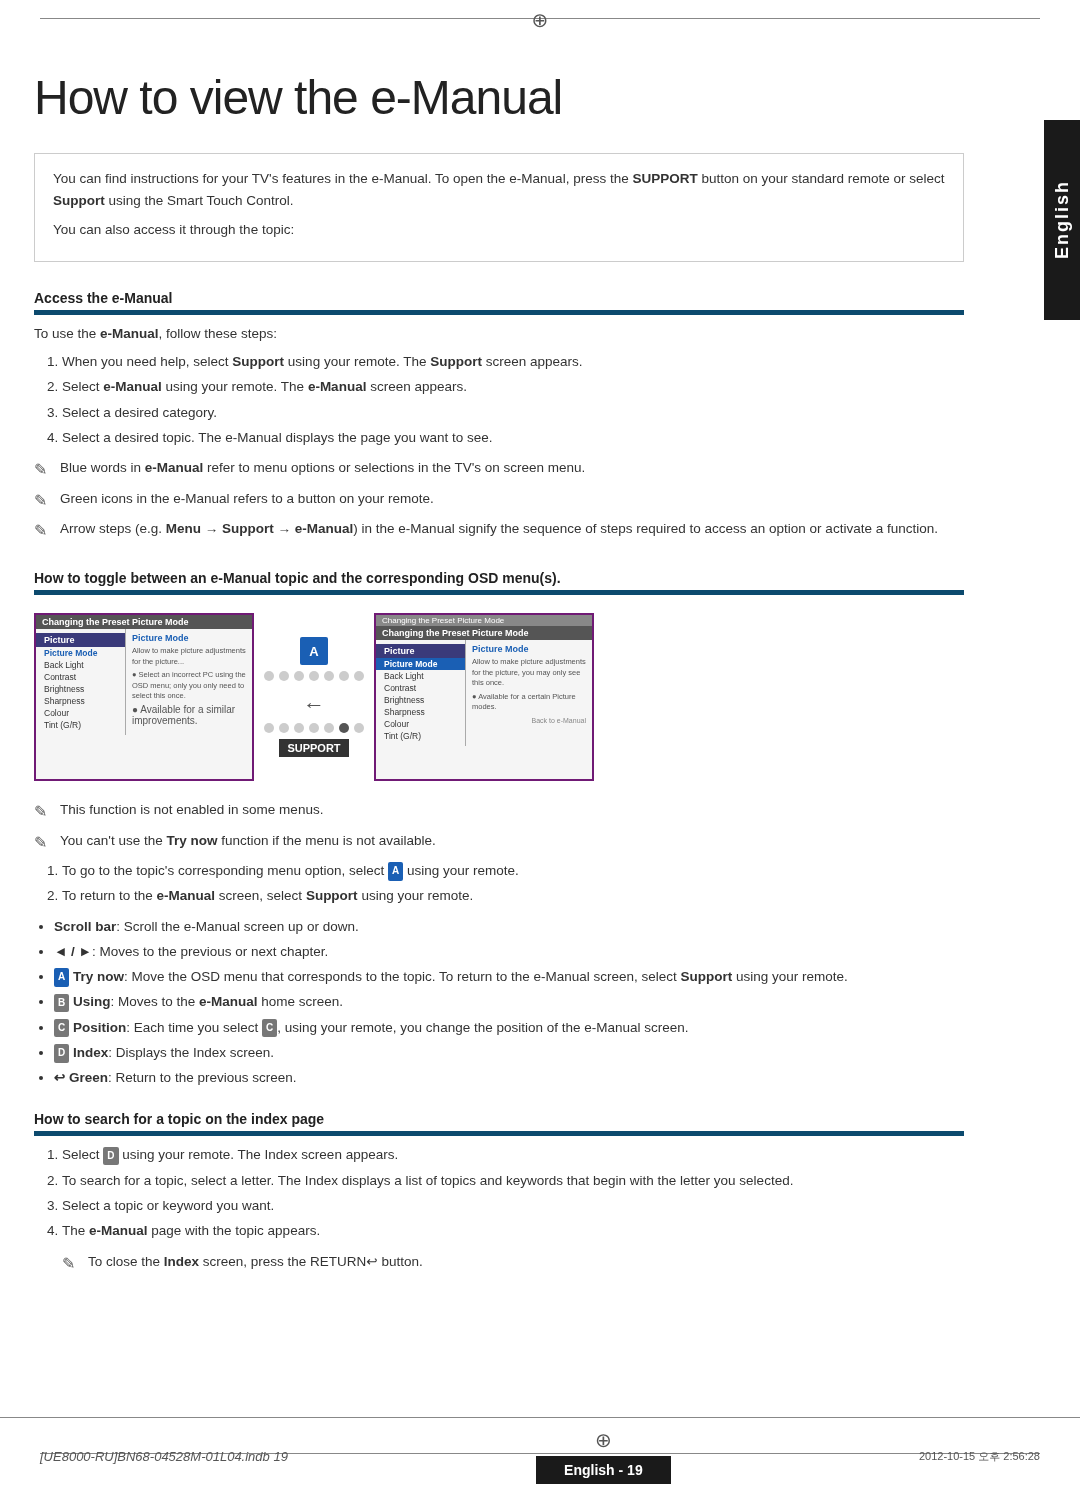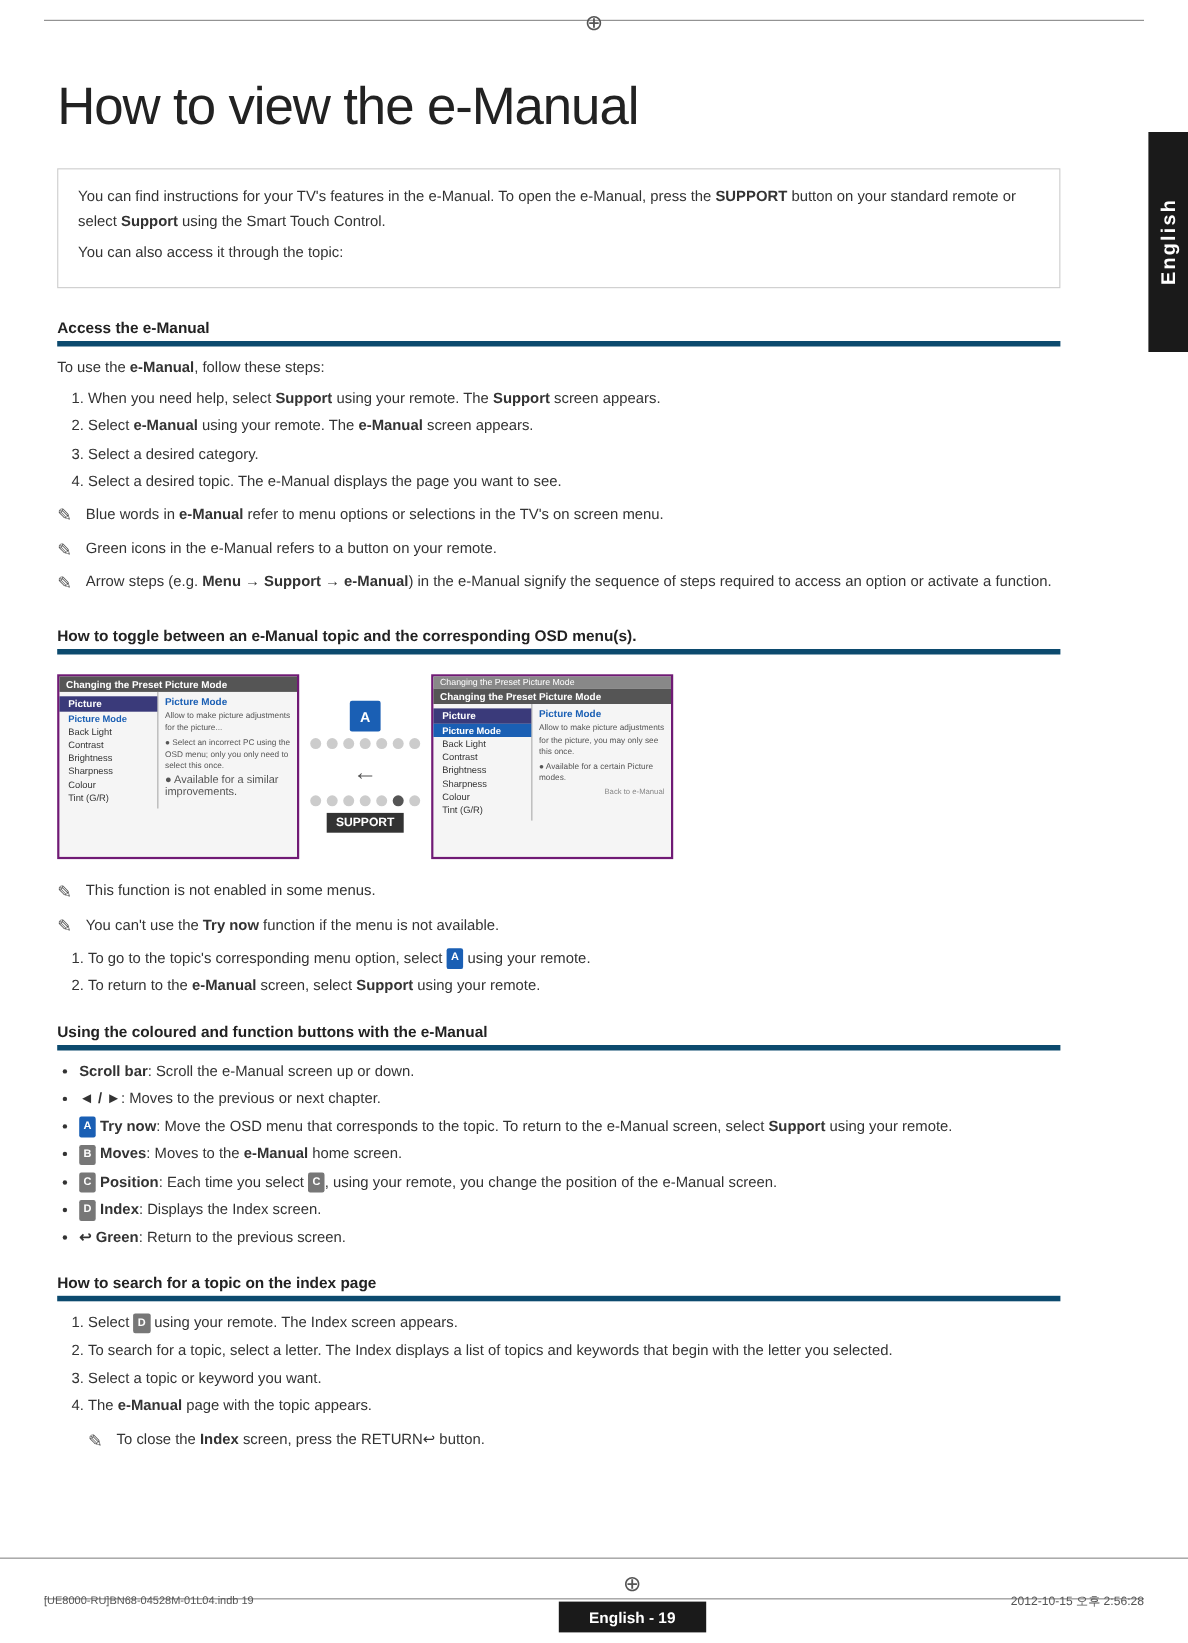--- a/index.html
+++ b/index.html
@@ -65,7 +65,7 @@
 
     
     .main-content {
-      padding: 40px 80px 60px 52px;
+      padding: 40px 80px 60px 34px;
       padding-right: 116px;
     }
 

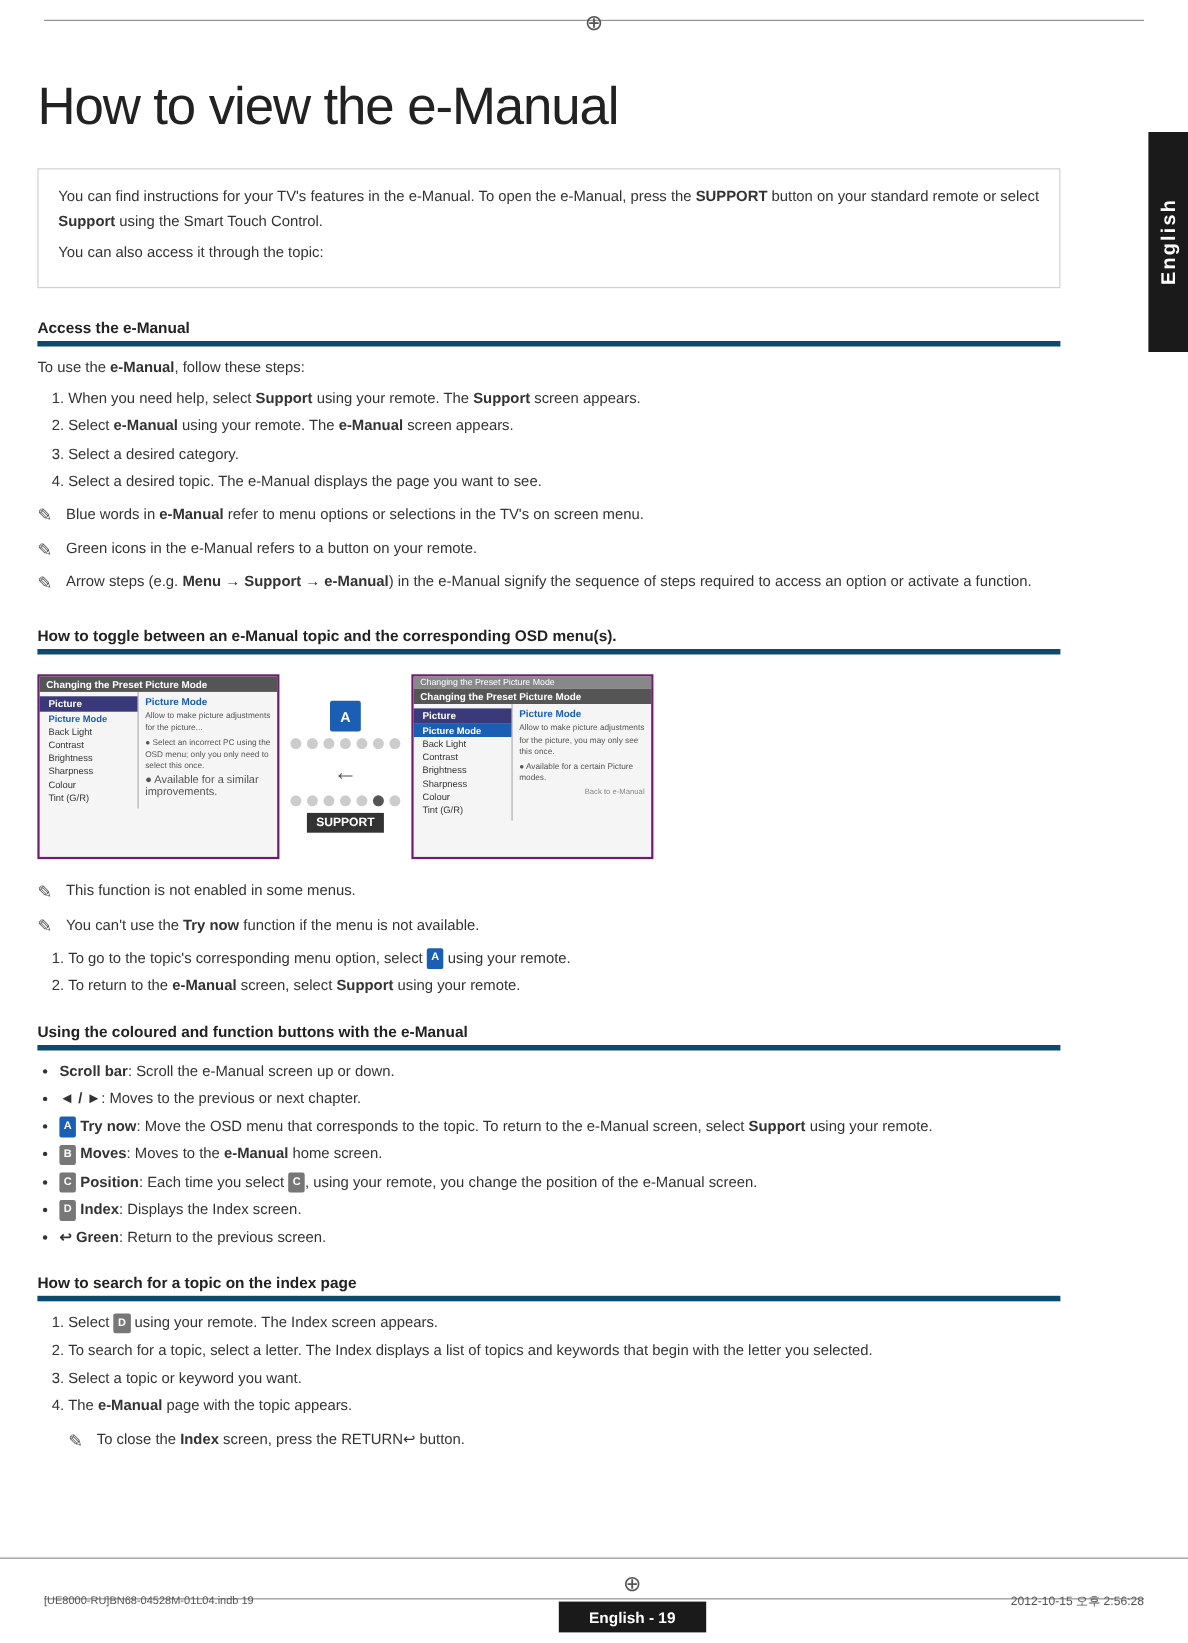--- a/index.html
+++ b/index.html
@@ -405,7 +405,6 @@
       <li>To return to the <strong>e-Manual</strong> screen, select <strong>Support</strong> using your remote.</li>
     </ol>
 
-    <div class="section-header">Using the coloured and function buttons with the e-Manual</div>
     <ul class="bullet-list">
       <li><strong>Scroll bar</strong>: Scroll the e-Manual screen up or down.</li>
       <li><strong>◄ / ►</strong>: Moves to the previous or next chapter.</li>

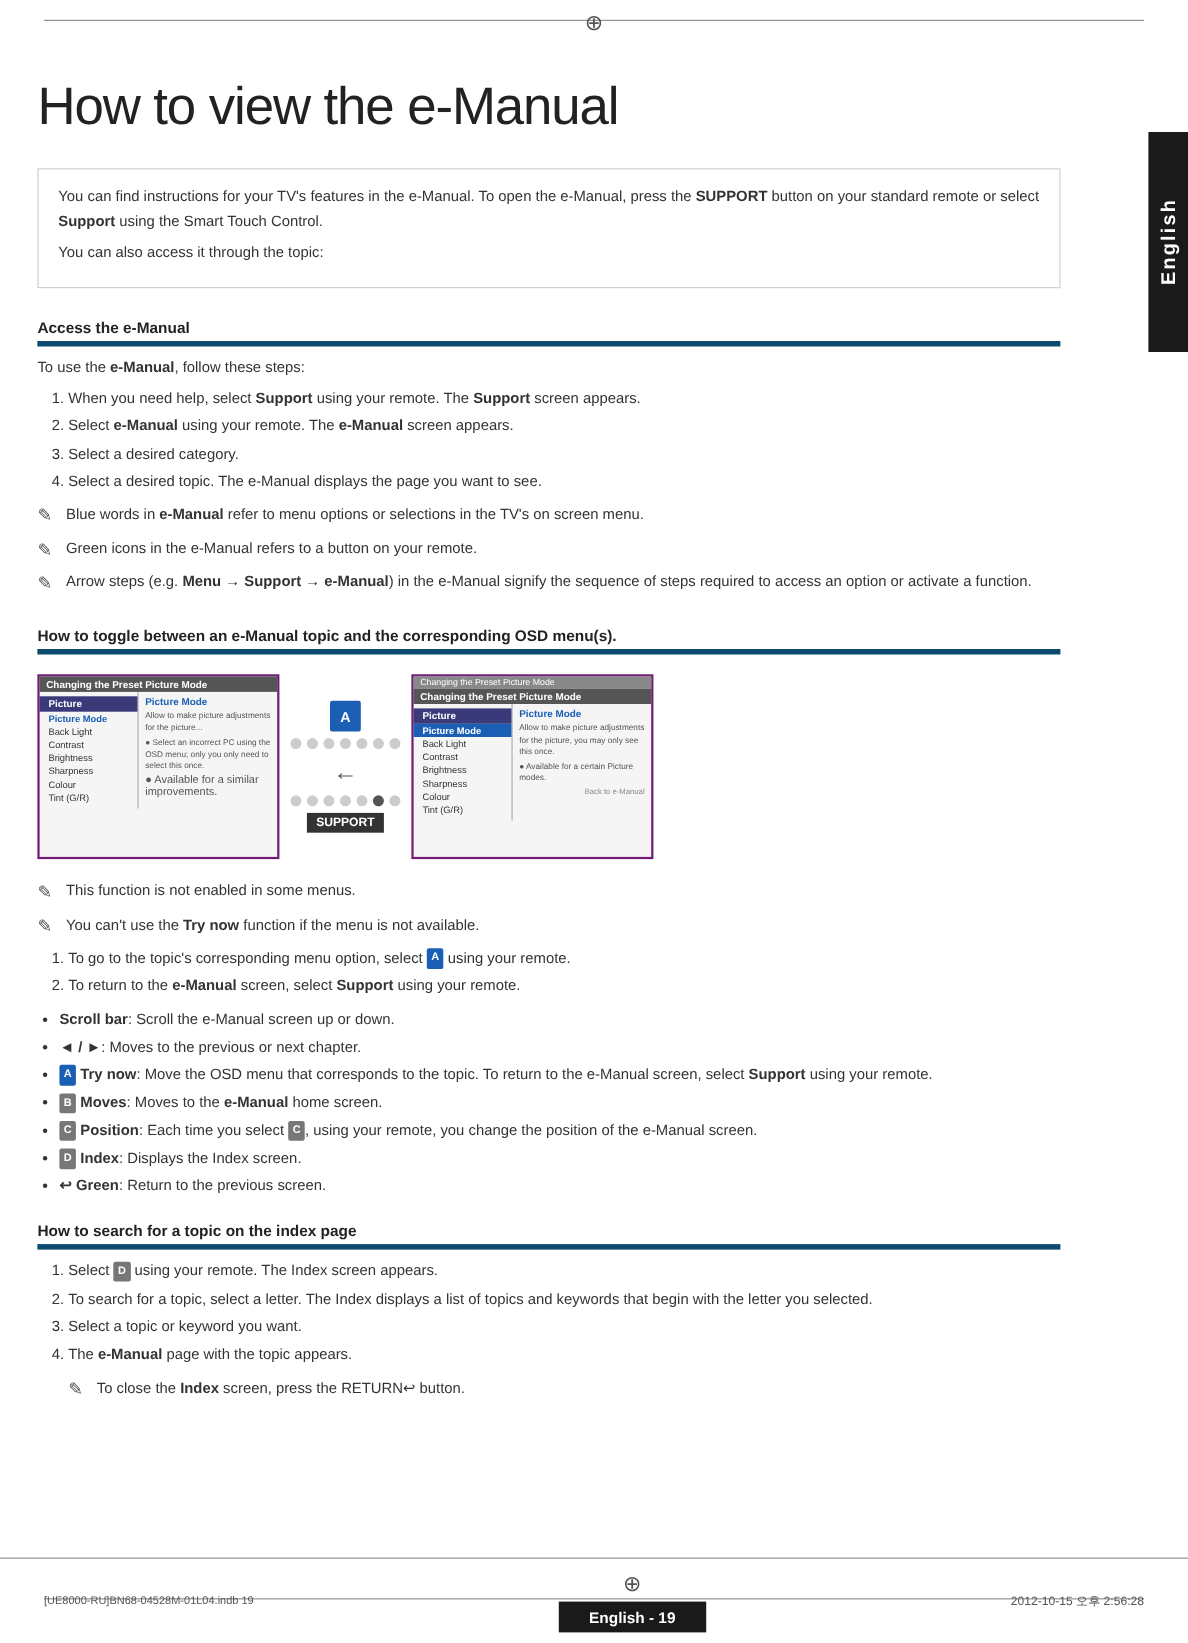--- a/index.html
+++ b/index.html
@@ -409,7 +409,7 @@
       <li><strong>Scroll bar</strong>: Scroll the e-Manual screen up or down.</li>
       <li><strong>◄ / ►</strong>: Moves to the previous or next chapter.</li>
       <li><span class="inline-btn">A</span> <strong>Try now</strong>: Move the OSD menu that corresponds to the topic. To return to the e-Manual screen, select <strong>Support</strong> using your remote.</li>
-      <li><span class="inline-btn-gray">B</span> <strong>Moves</strong>: Moves to the <strong>e-Manual</strong> home screen.</li>
+      <li><span class="inline-btn-gray">B</span> <strong>Using</strong>: Moves to the <strong>e-Manual</strong> home screen.</li>
       <li><span class="inline-btn-gray">C</span> <strong>Position</strong>: Each time you select <span class="inline-btn-gray">C</span>, using your remote, you change the position of the e-Manual screen.</li>
       <li><span class="inline-btn-gray">D</span> <strong>Index</strong>: Displays the Index screen.</li>
       <li><strong>↩ Green</strong>: Return to the previous screen.</li>

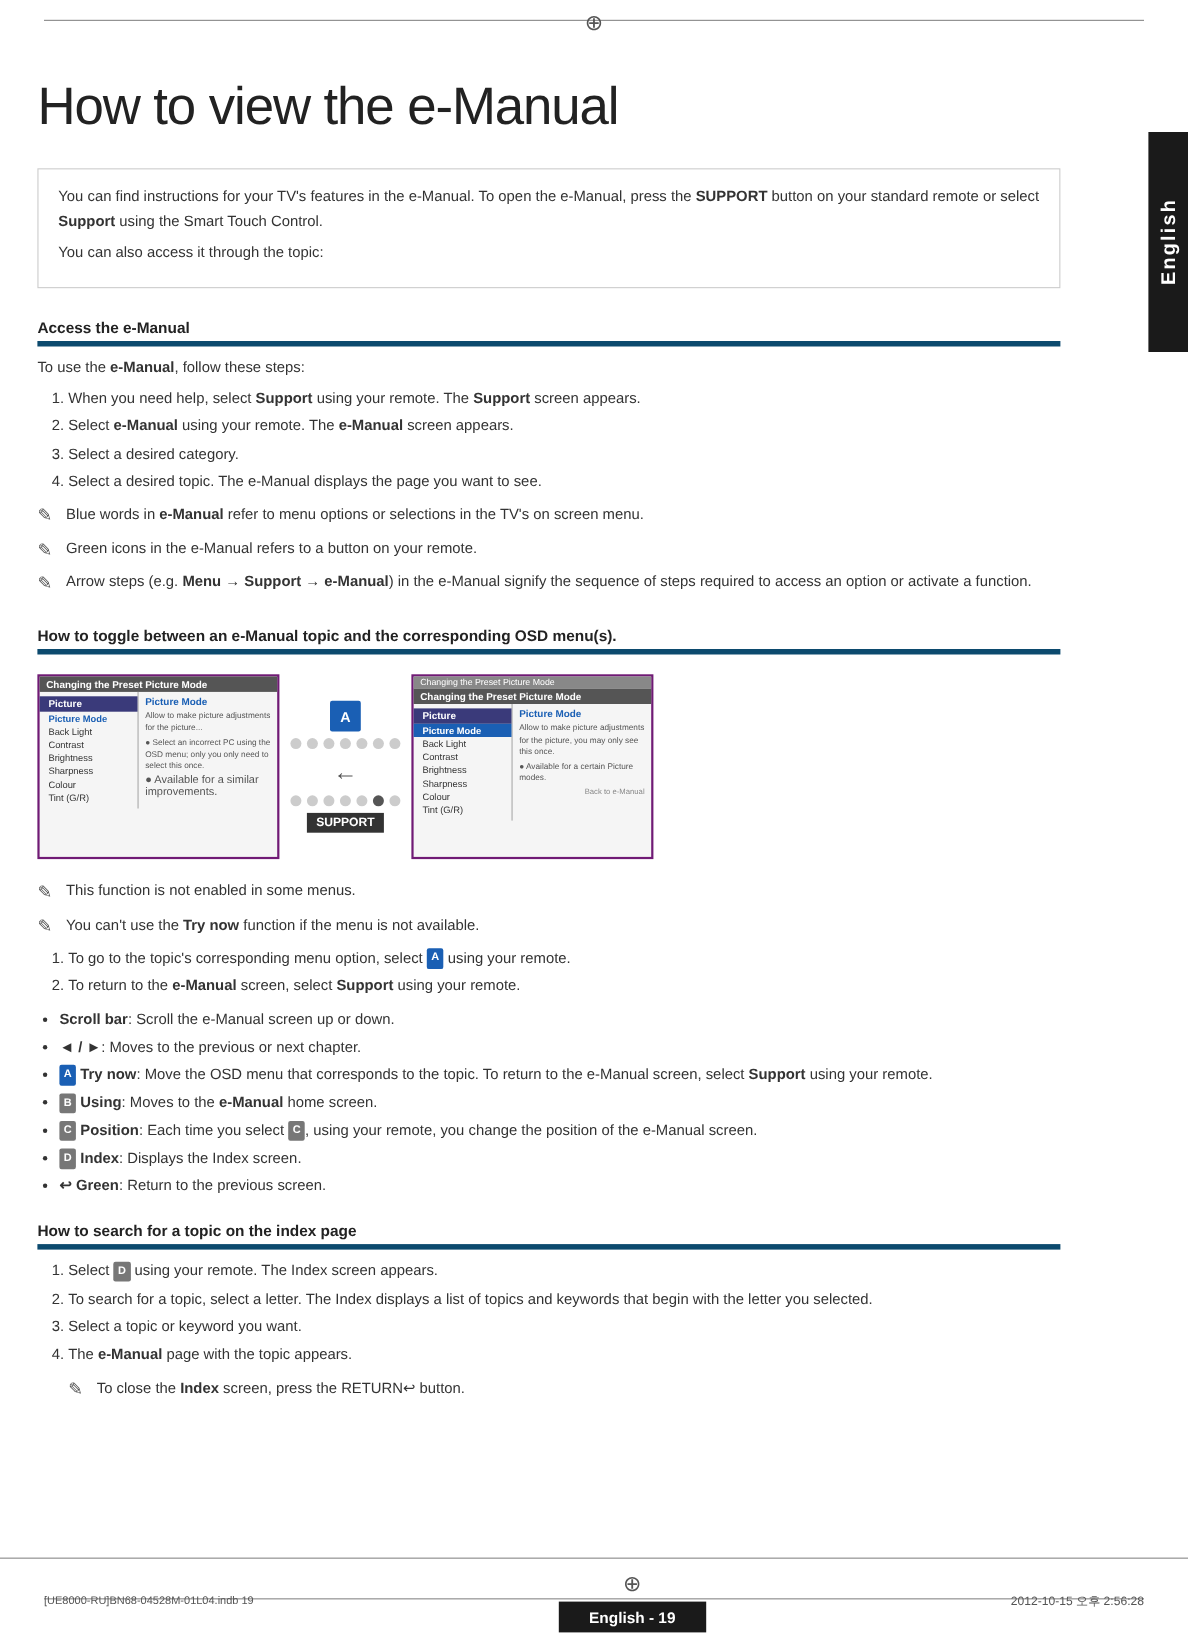--- a/index.html
+++ b/index.html
@@ -224,8 +224,9 @@
     }
 
     .footer-left {
-      font-size: 10px;
+      font-size: 13px;
       color: #555;
+      font-style: italic;
     }
 
     .footer-center {

